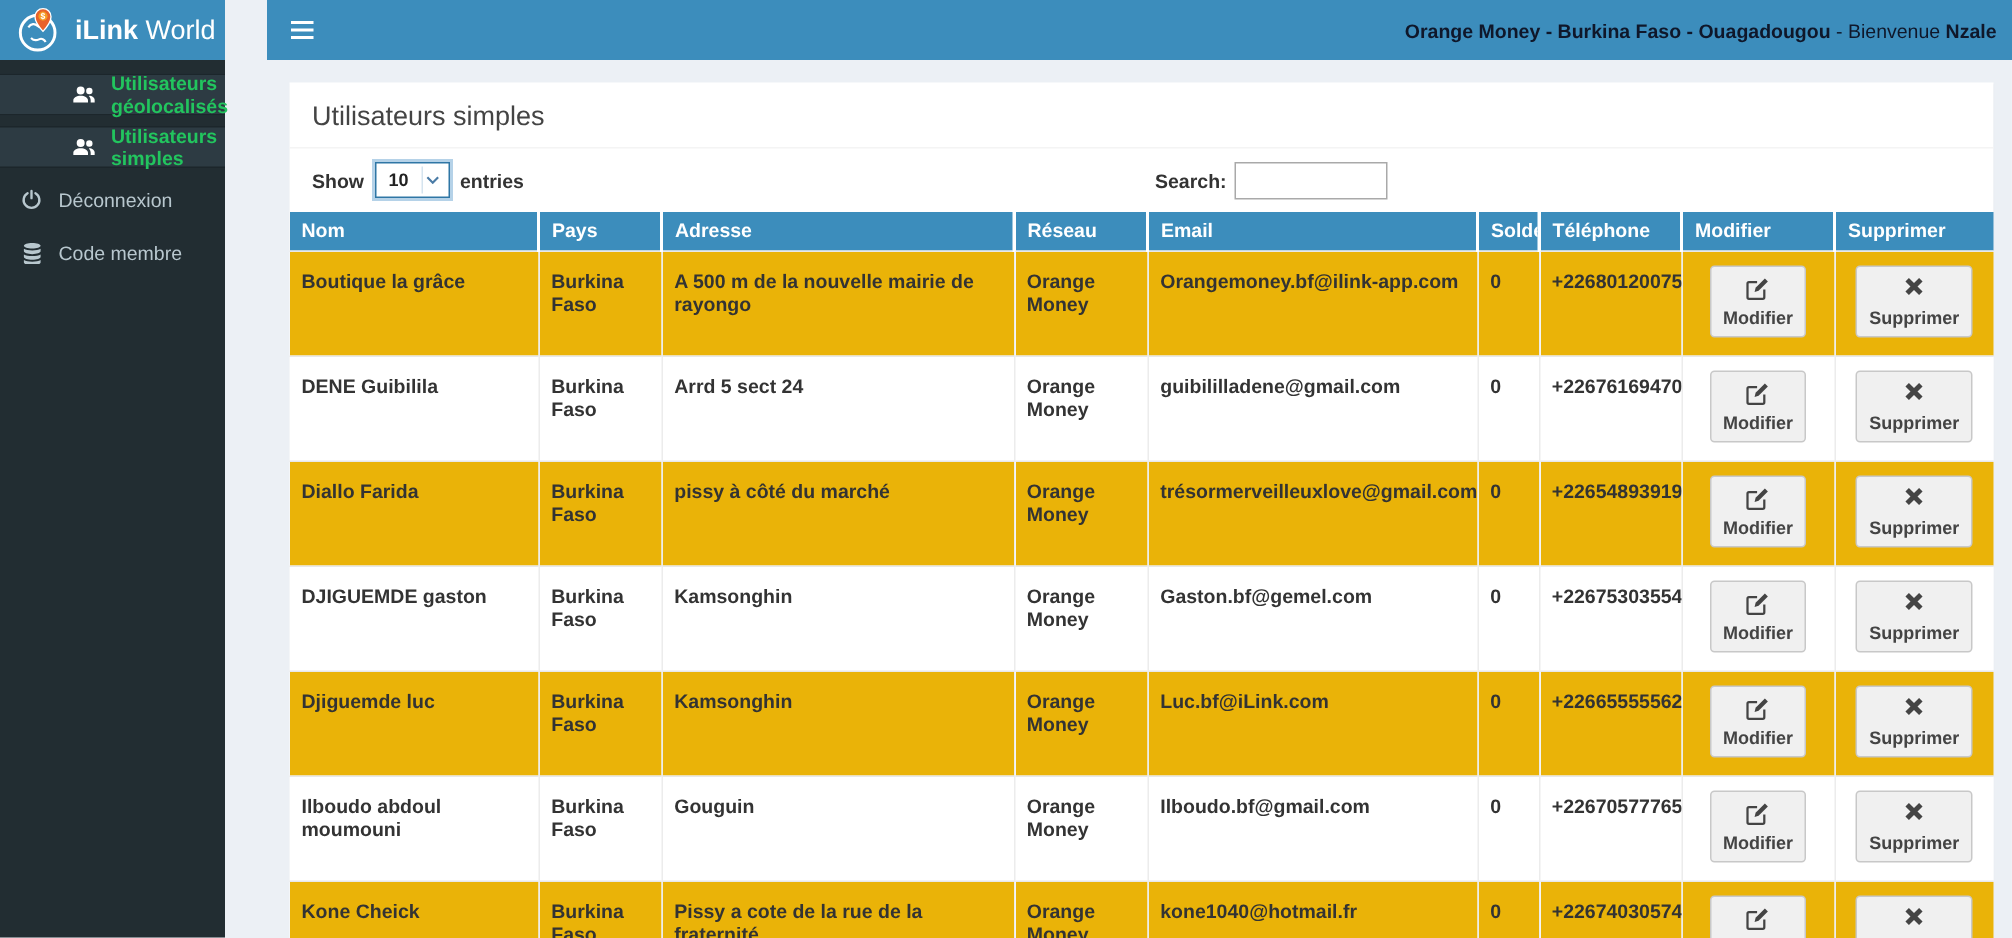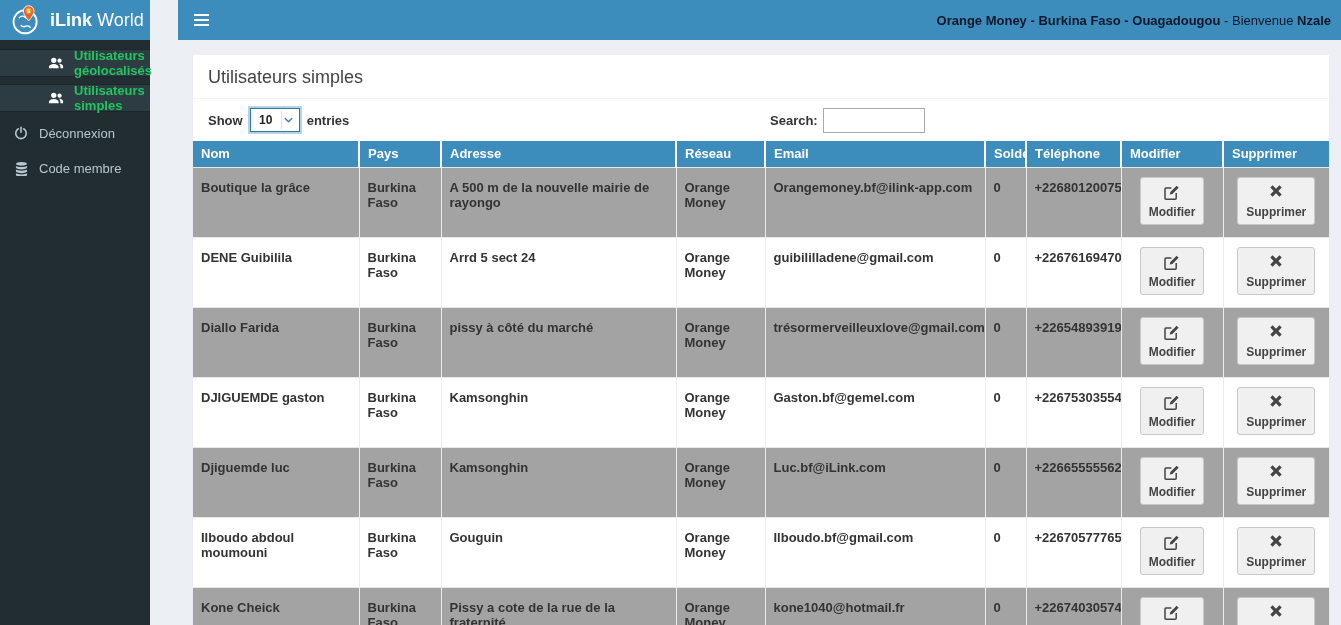--- a/index.html
+++ b/index.html
@@ -54,7 +54,7 @@
   td { height:70px; vertical-align:top; padding:12px 8px 0; font-size:13px; font-weight:600;
     color:#333; border-top:1px solid #e8e8e8; overflow:hidden; }
   td + td { border-left:1px solid #ececec; }
-  tr.odd td { background:#a3a3a3; }
+  tr.odd td { background:#eab308; }
   tr.even td { background:#fff; }
   td.action-cell { padding-top:9px; text-align:center; }
   .action-btn { display:inline-block; min-width:64px; padding:6px 8px 5px; background:#f0f0f0;

